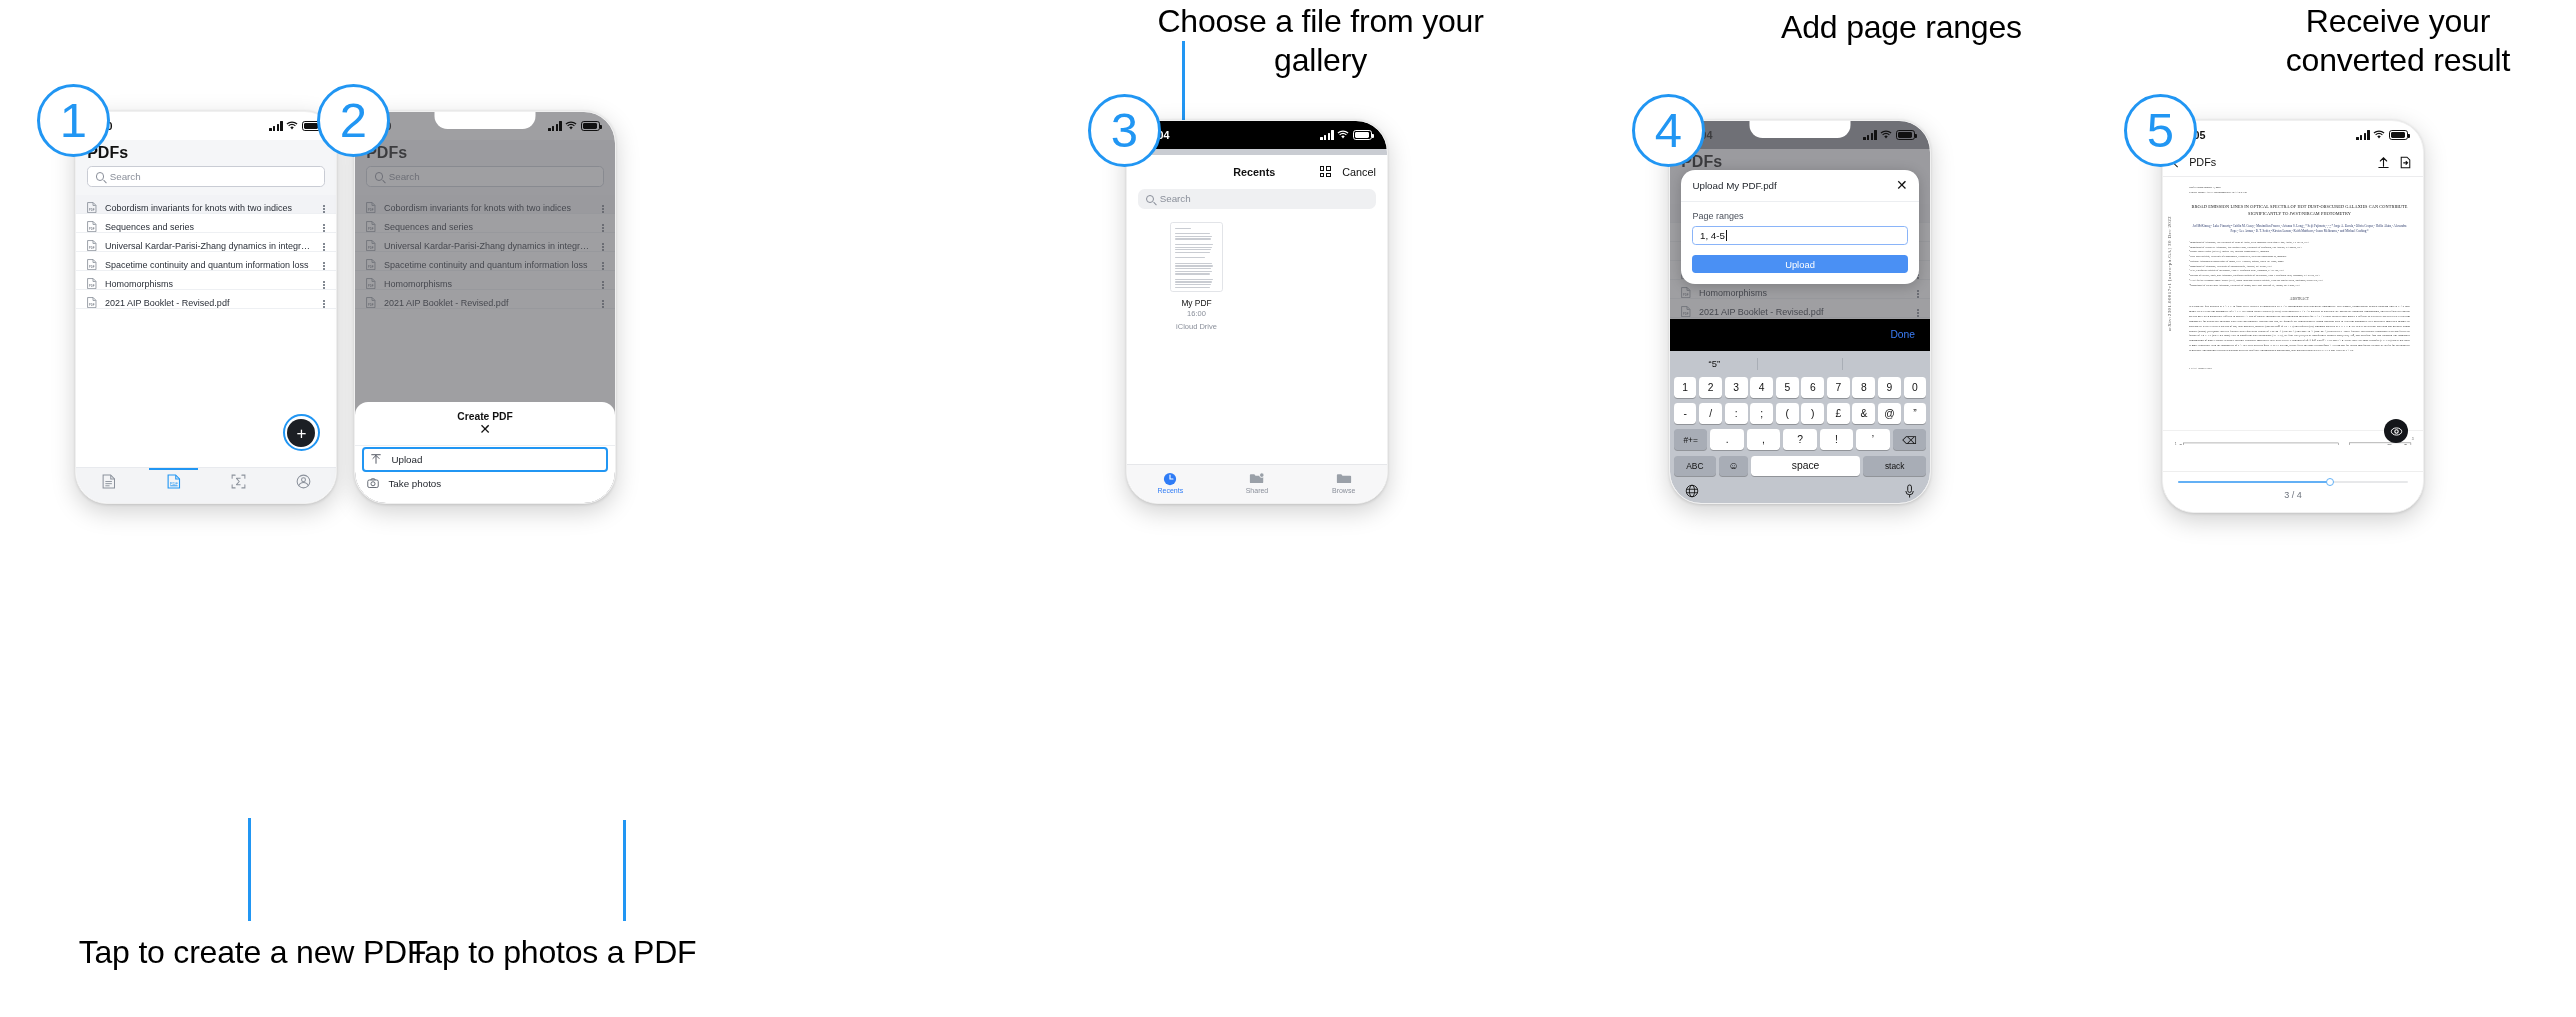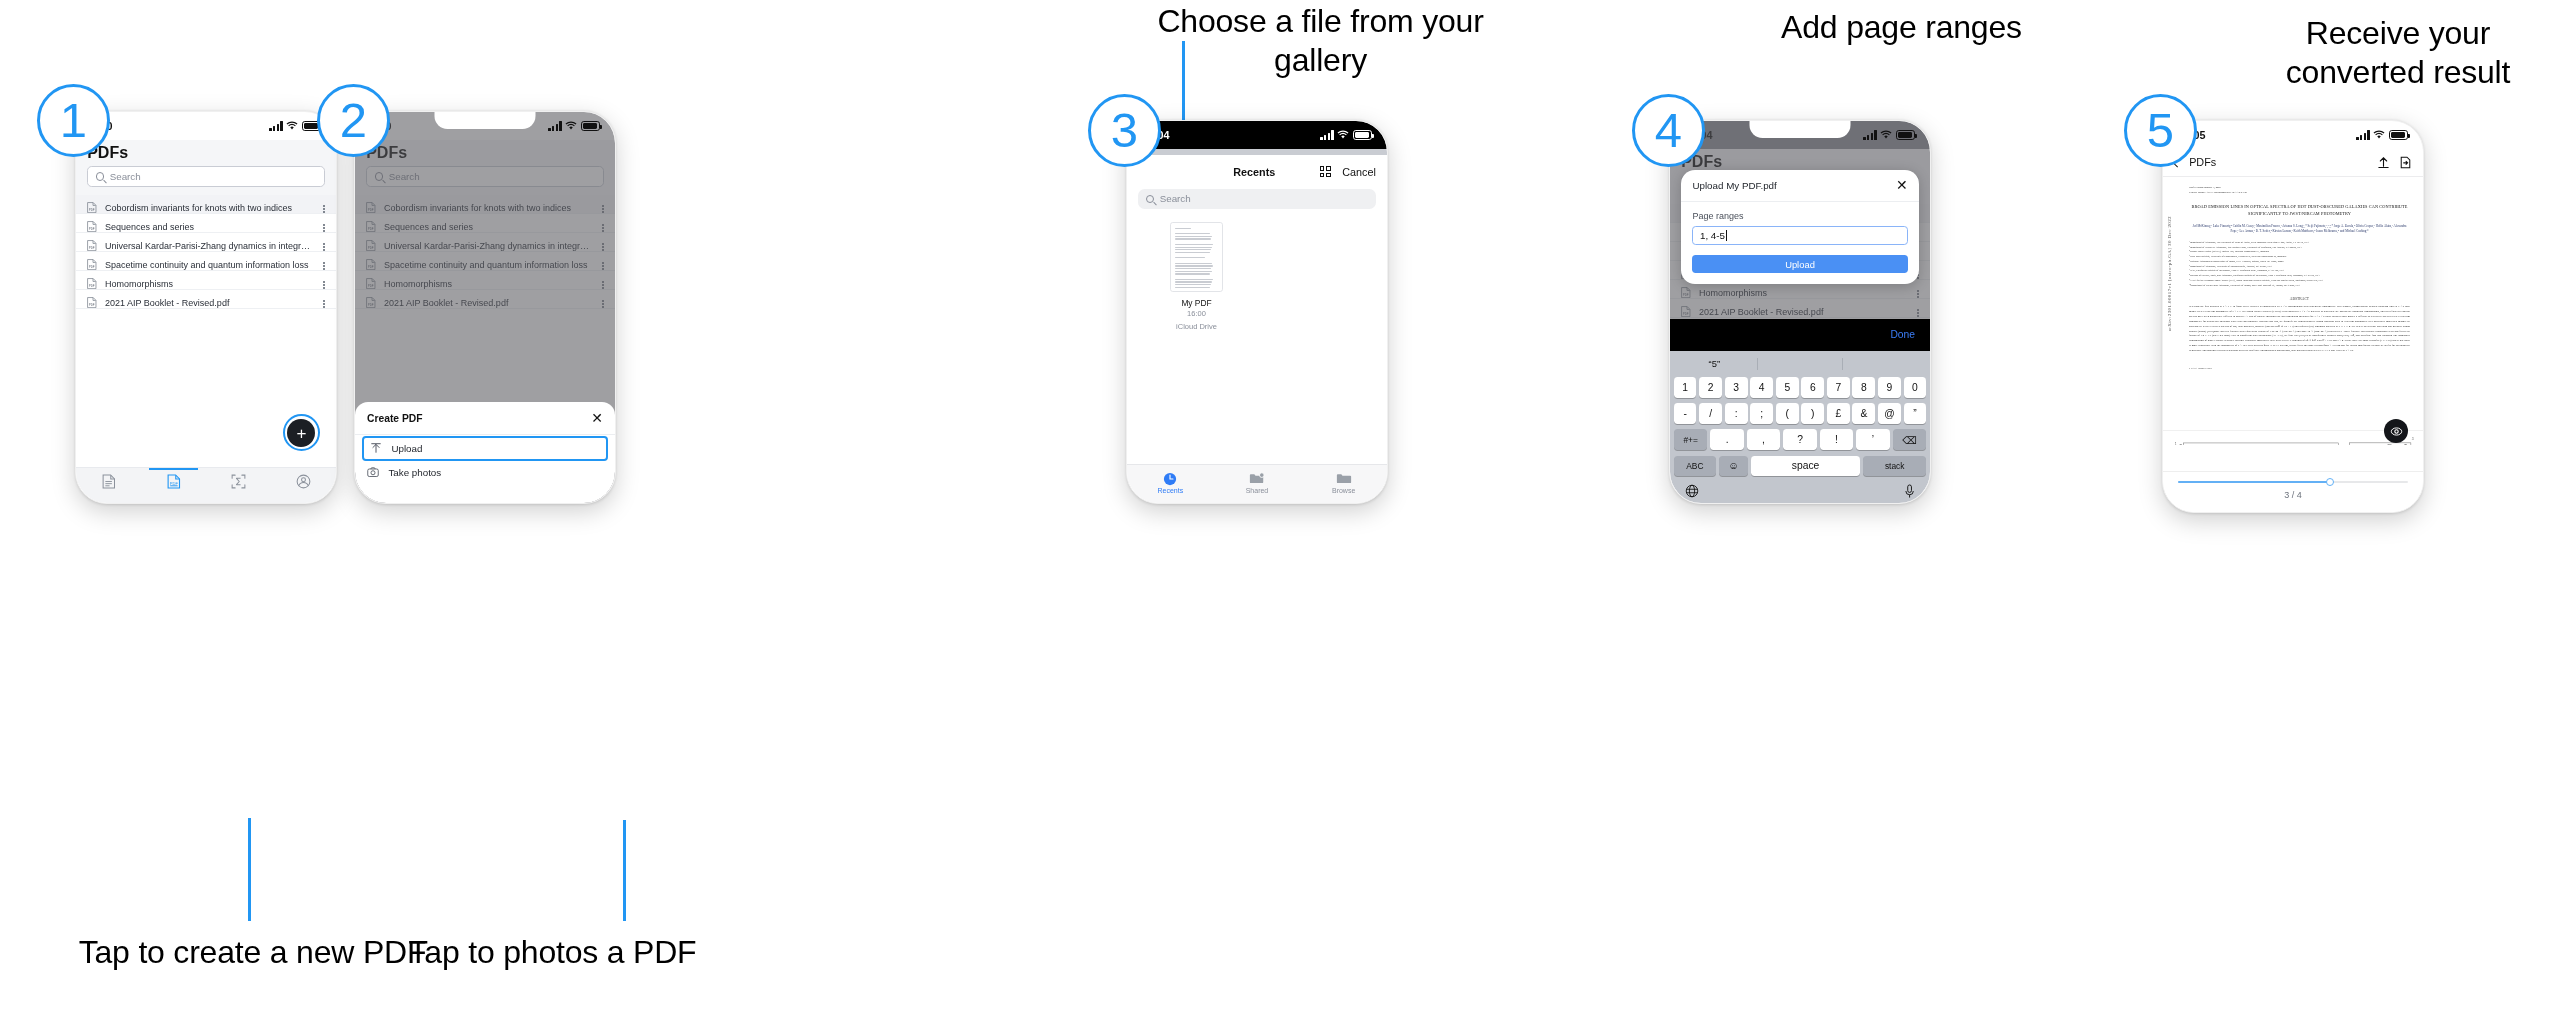--- a/index.html
+++ b/index.html
@@ -254,7 +254,7 @@
   <div class="caption-top" style="left:1714px; top:7.5px; width:375px;">
     <span>Add page ranges</span>
   </div>
-  <div class="caption-top" style="left:2239px; top:1.9px; width:318px;margin-top:12px;">
+  <div class="caption-top" style="left:2239px; top:1.9px; width:318px;">
     <span>Receive your converted result</span>
   </div>
 

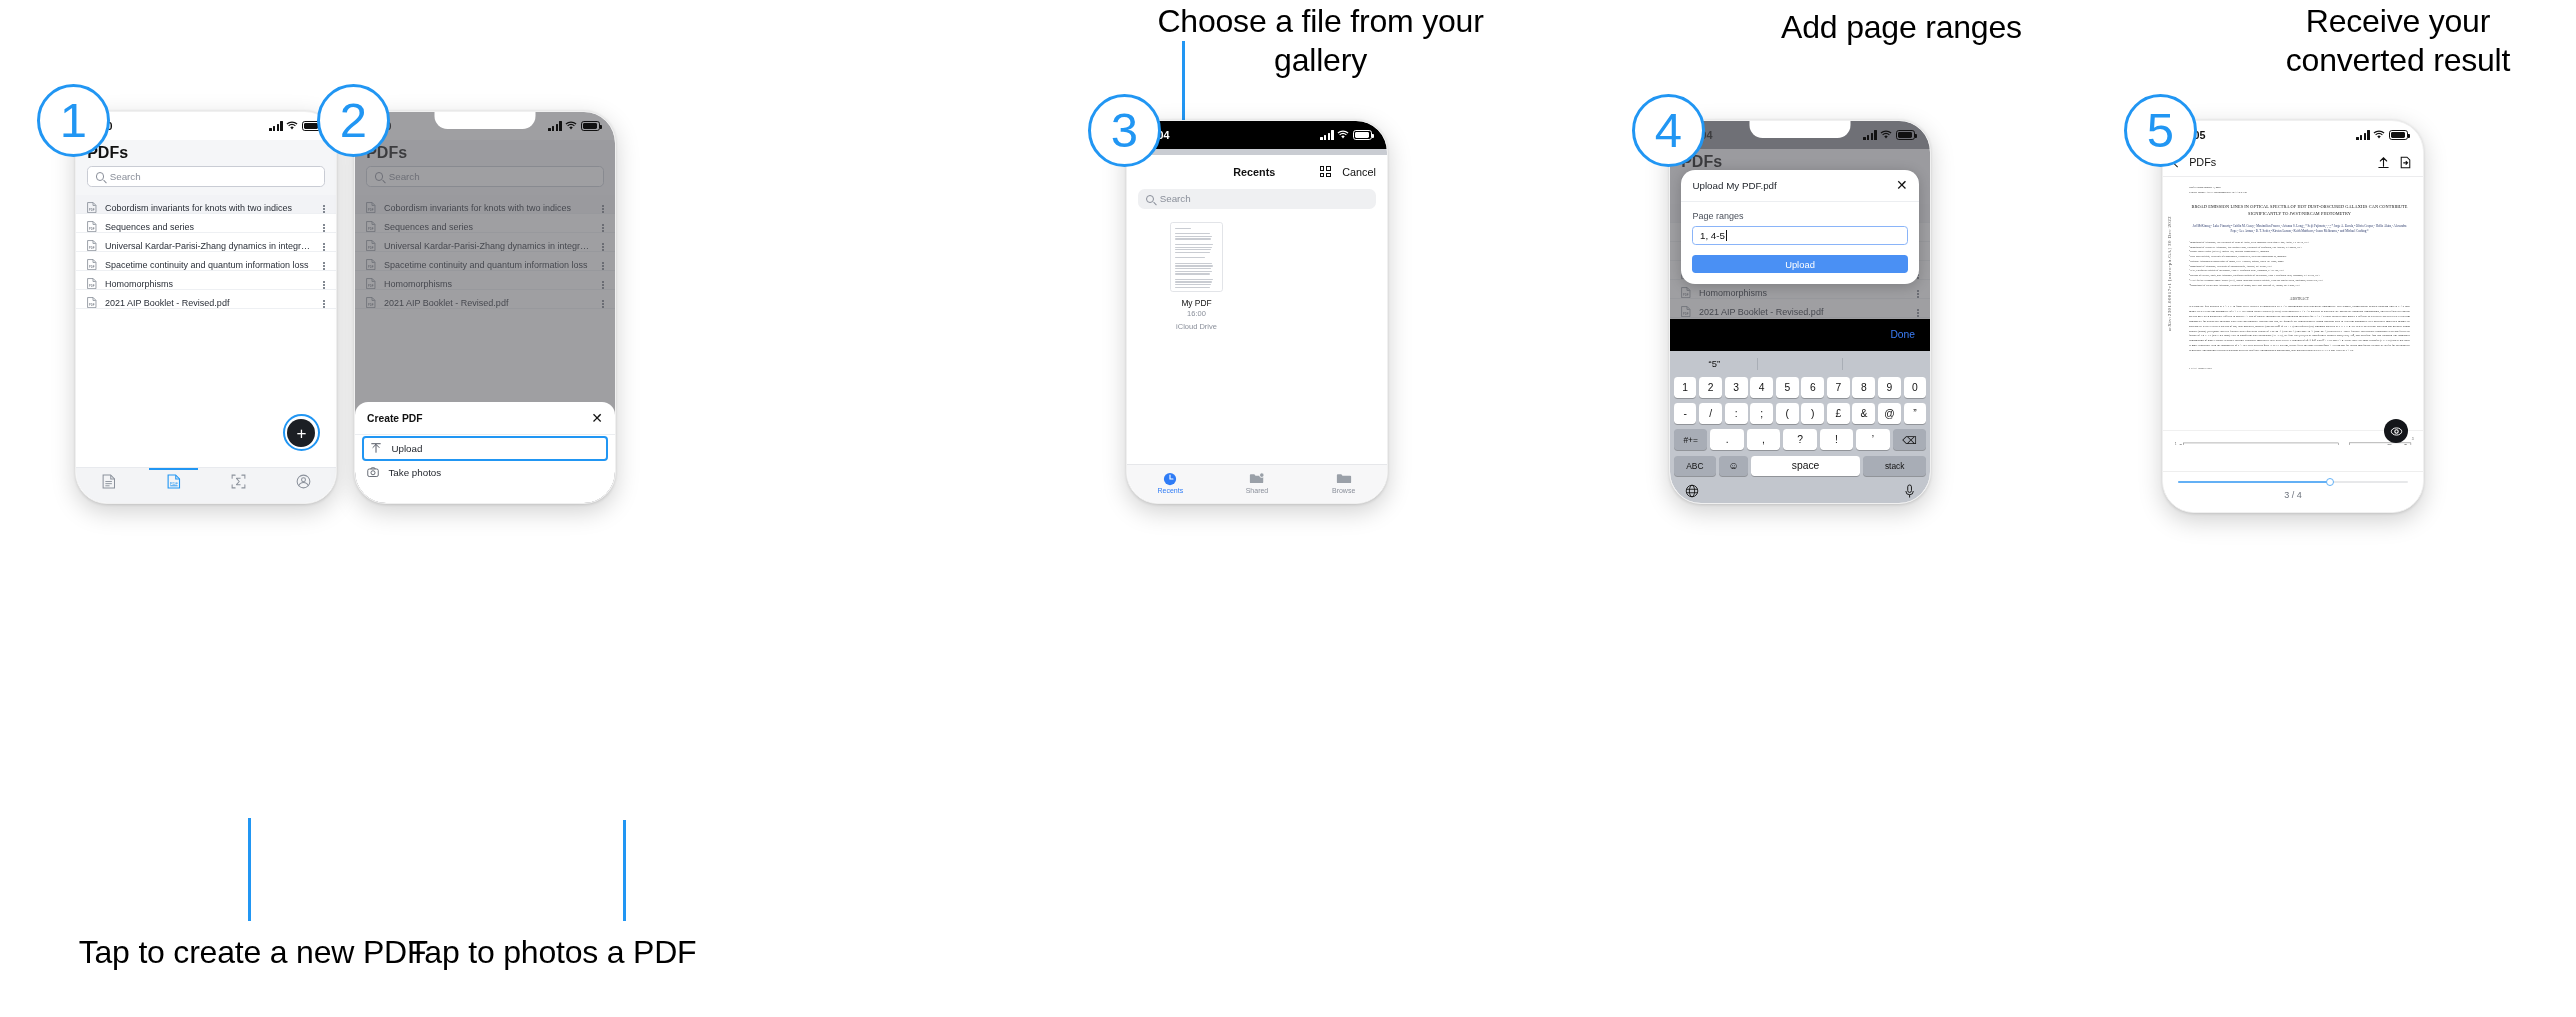--- a/index.html
+++ b/index.html
@@ -144,7 +144,7 @@
   .sheet-head {
     display:flex; align-items:center; justify-content: space-between;
     padding: 9.4px 12px 8.4px 12px; border-bottom: 0.9px solid #eceef1;
-    font-size: 10.3px; font-weight: bold; color: #111;
+    font-size: 10.3px; font-weight: bold; color: #111; flex-direction: column;
   }
   .xclose { font-size: 14px; color:#111; line-height:1; font-weight: 300; }
   .sheet-item { display:flex; align-items:center; gap:9.4px; padding: 7.5px 12px; font-size: 9.8px; color:#1d2128; }

